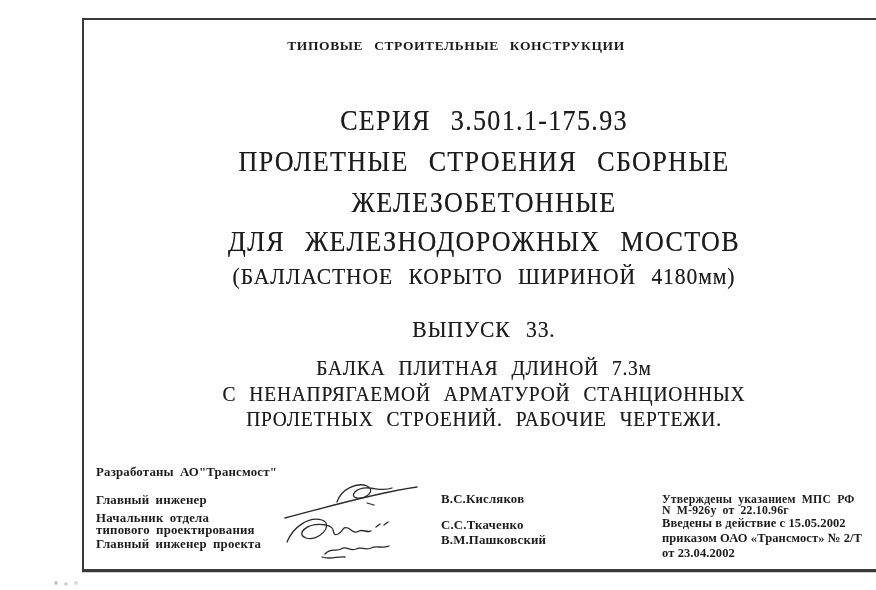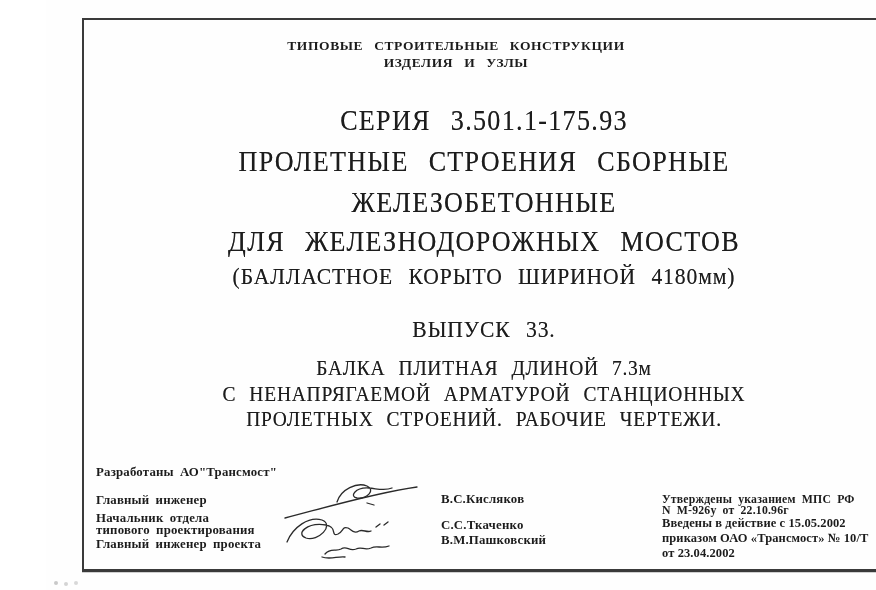--- a/index.html
+++ b/index.html
@@ -71,7 +71,6 @@
 
   <div class="hdr">
     <div>ТИПОВЫЕ СТРОИТЕЛЬНЫЕ КОНСТРУКЦИИ</div>
-    <div>ИЗДЕЛИЯ И УЗЛЫ</div>
   </div>
 
   <div class="t-big" style="top:103px;">СЕРИЯ 3.501.1-175.93</div>

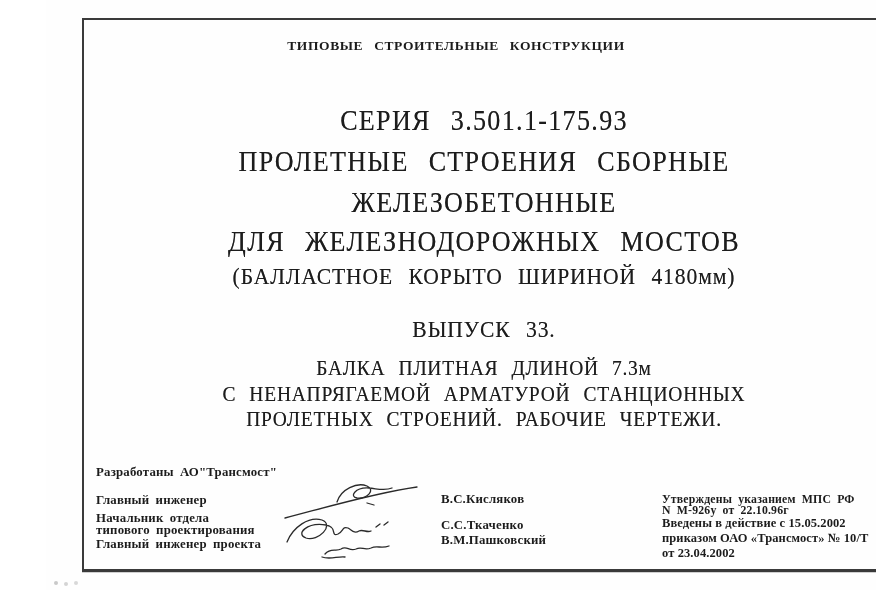--- a/index.html
+++ b/index.html
@@ -108,7 +108,7 @@
   <div class="appr-tw" style="left:616px; top:492px;">Утверждены указанием МПС РФ</div>
   <div class="appr-tw" style="left:616px; top:503px;">N М-926у от 22.10.96г</div>
   <div class="appr-sf" style="left:616px; top:516px;">Введены в действие с 15.05.2002</div>
-  <div class="appr-sf" style="left:616px; top:531px;">приказом ОАО «Трансмост» № 10/Т</div>
+  <div class="appr-sf" style="left:616px; top:531px;">приказом ОАО «Трансмост» № 2/Т</div>
   <div class="appr-sf" style="left:616px; top:546px;">от 23.04.2002</div>
 
   <div class="watermark">gbi22.ru</div>

